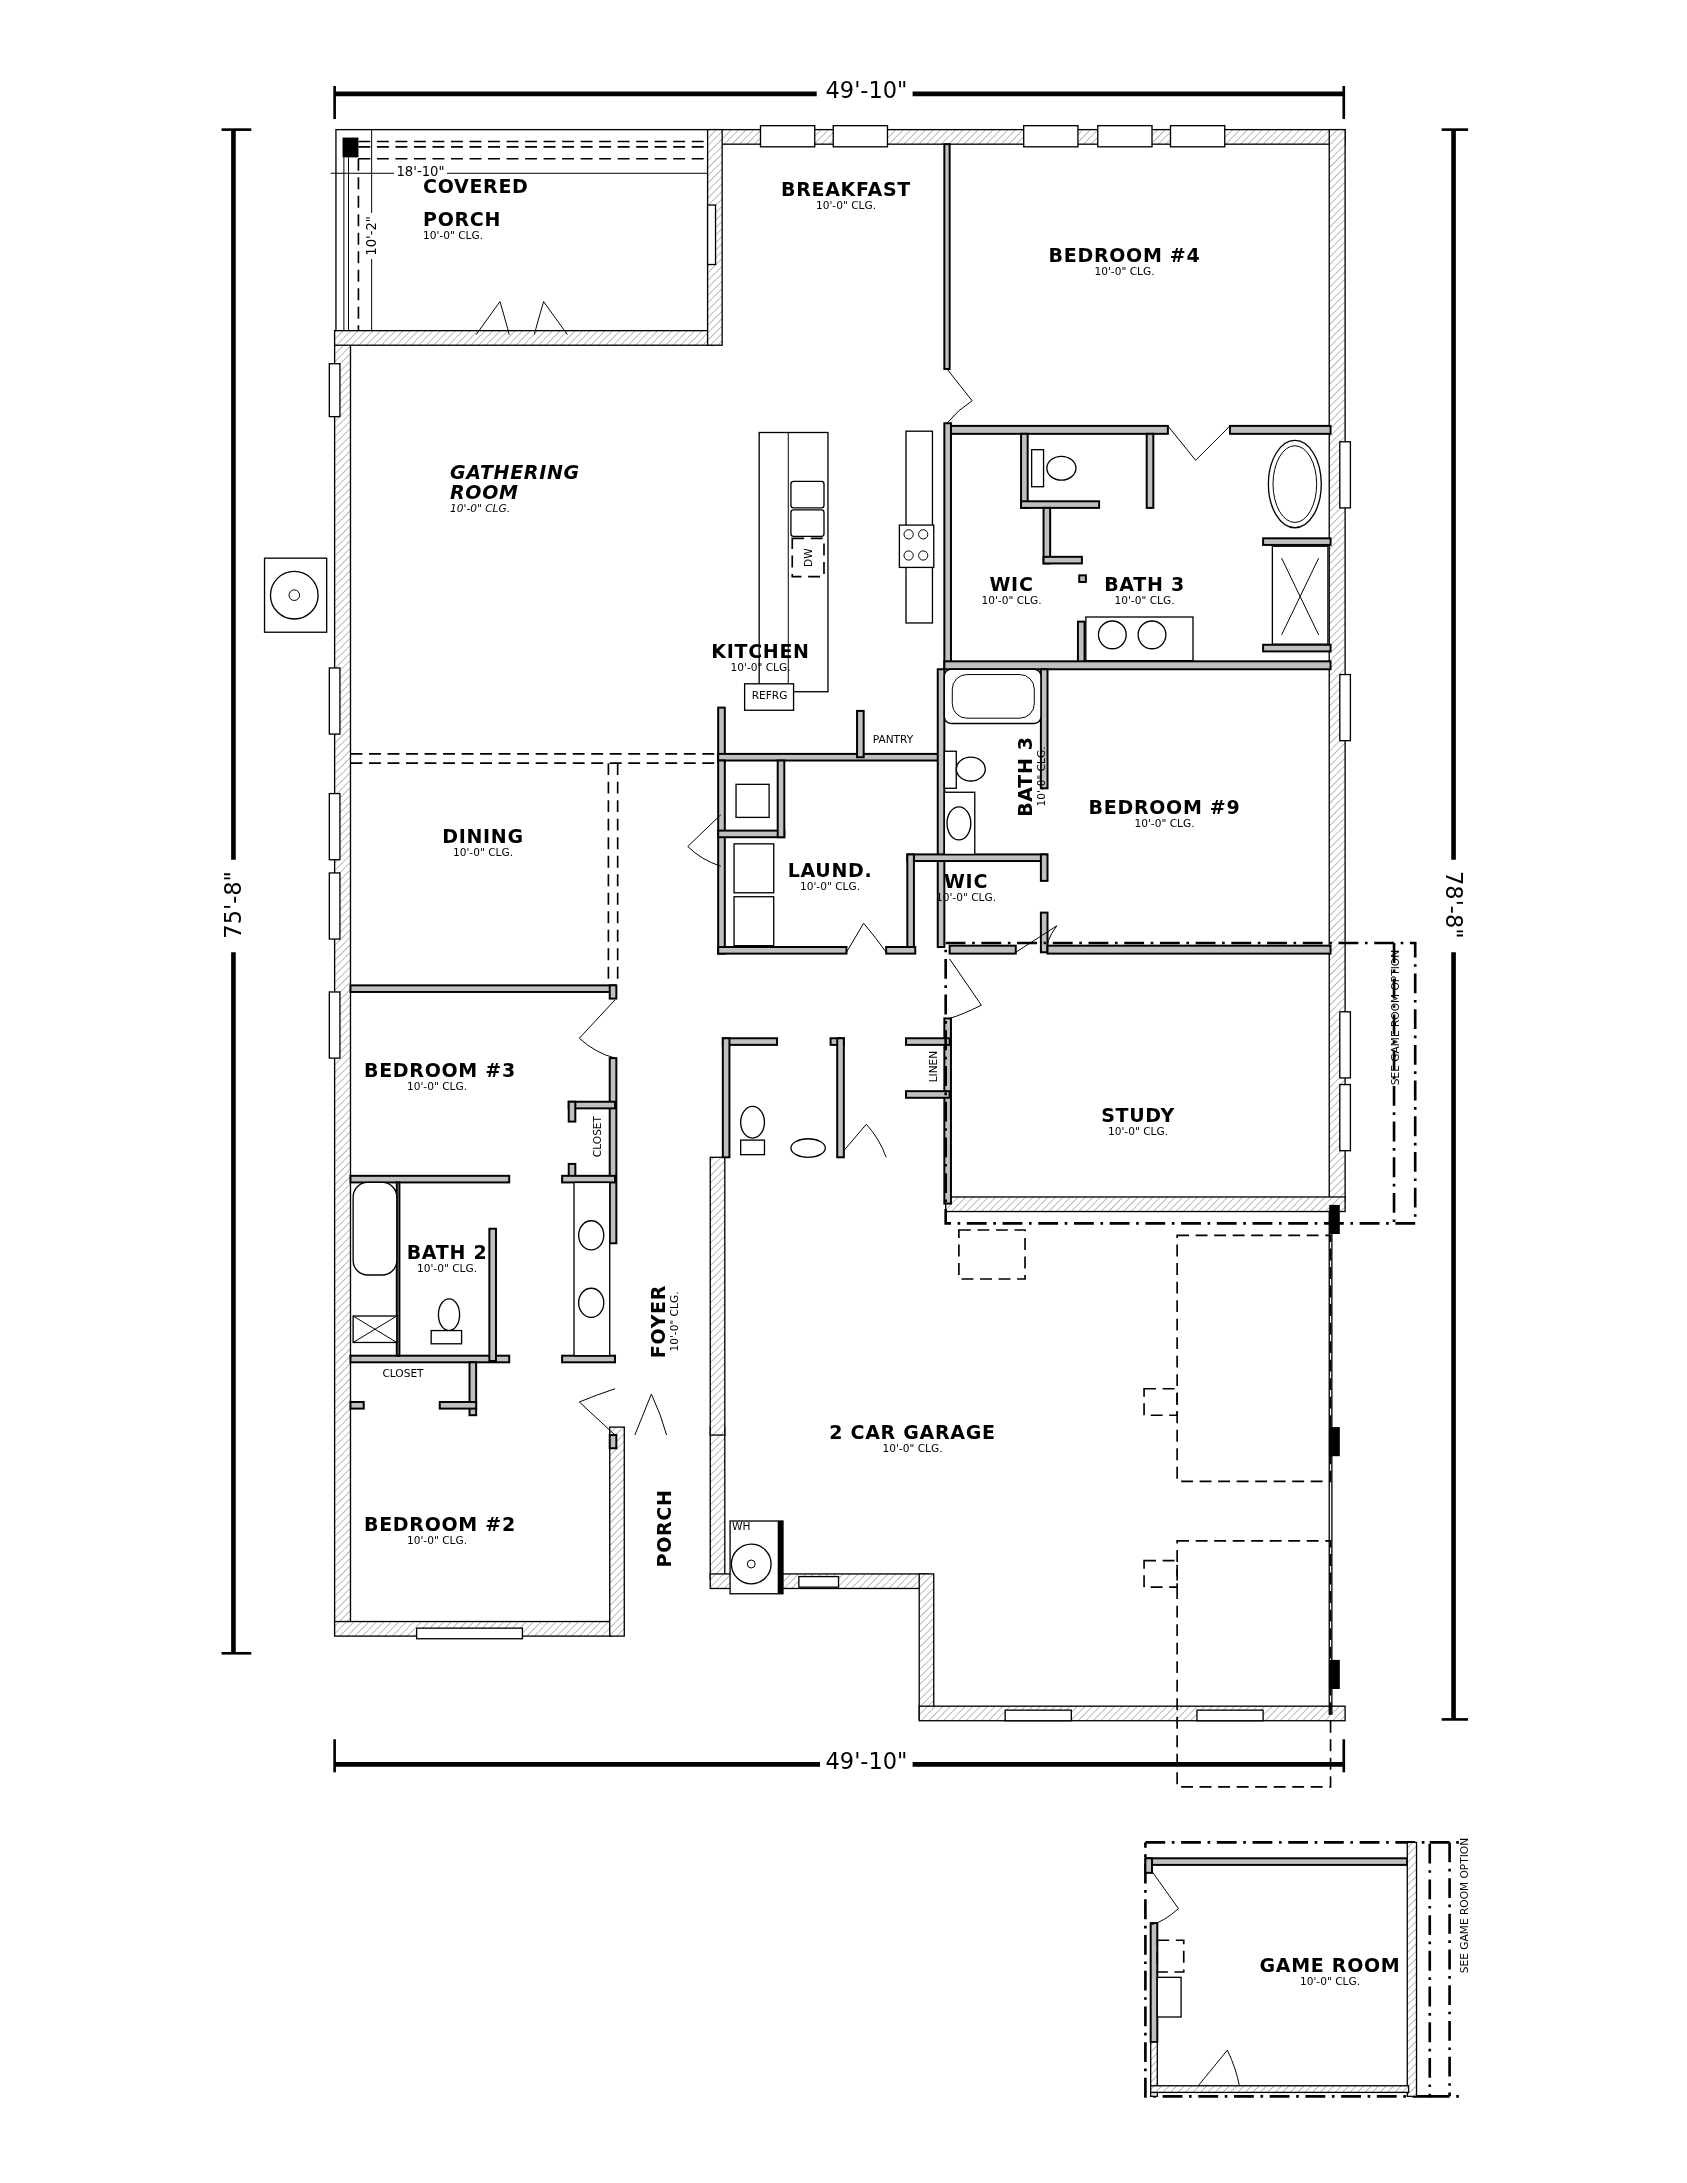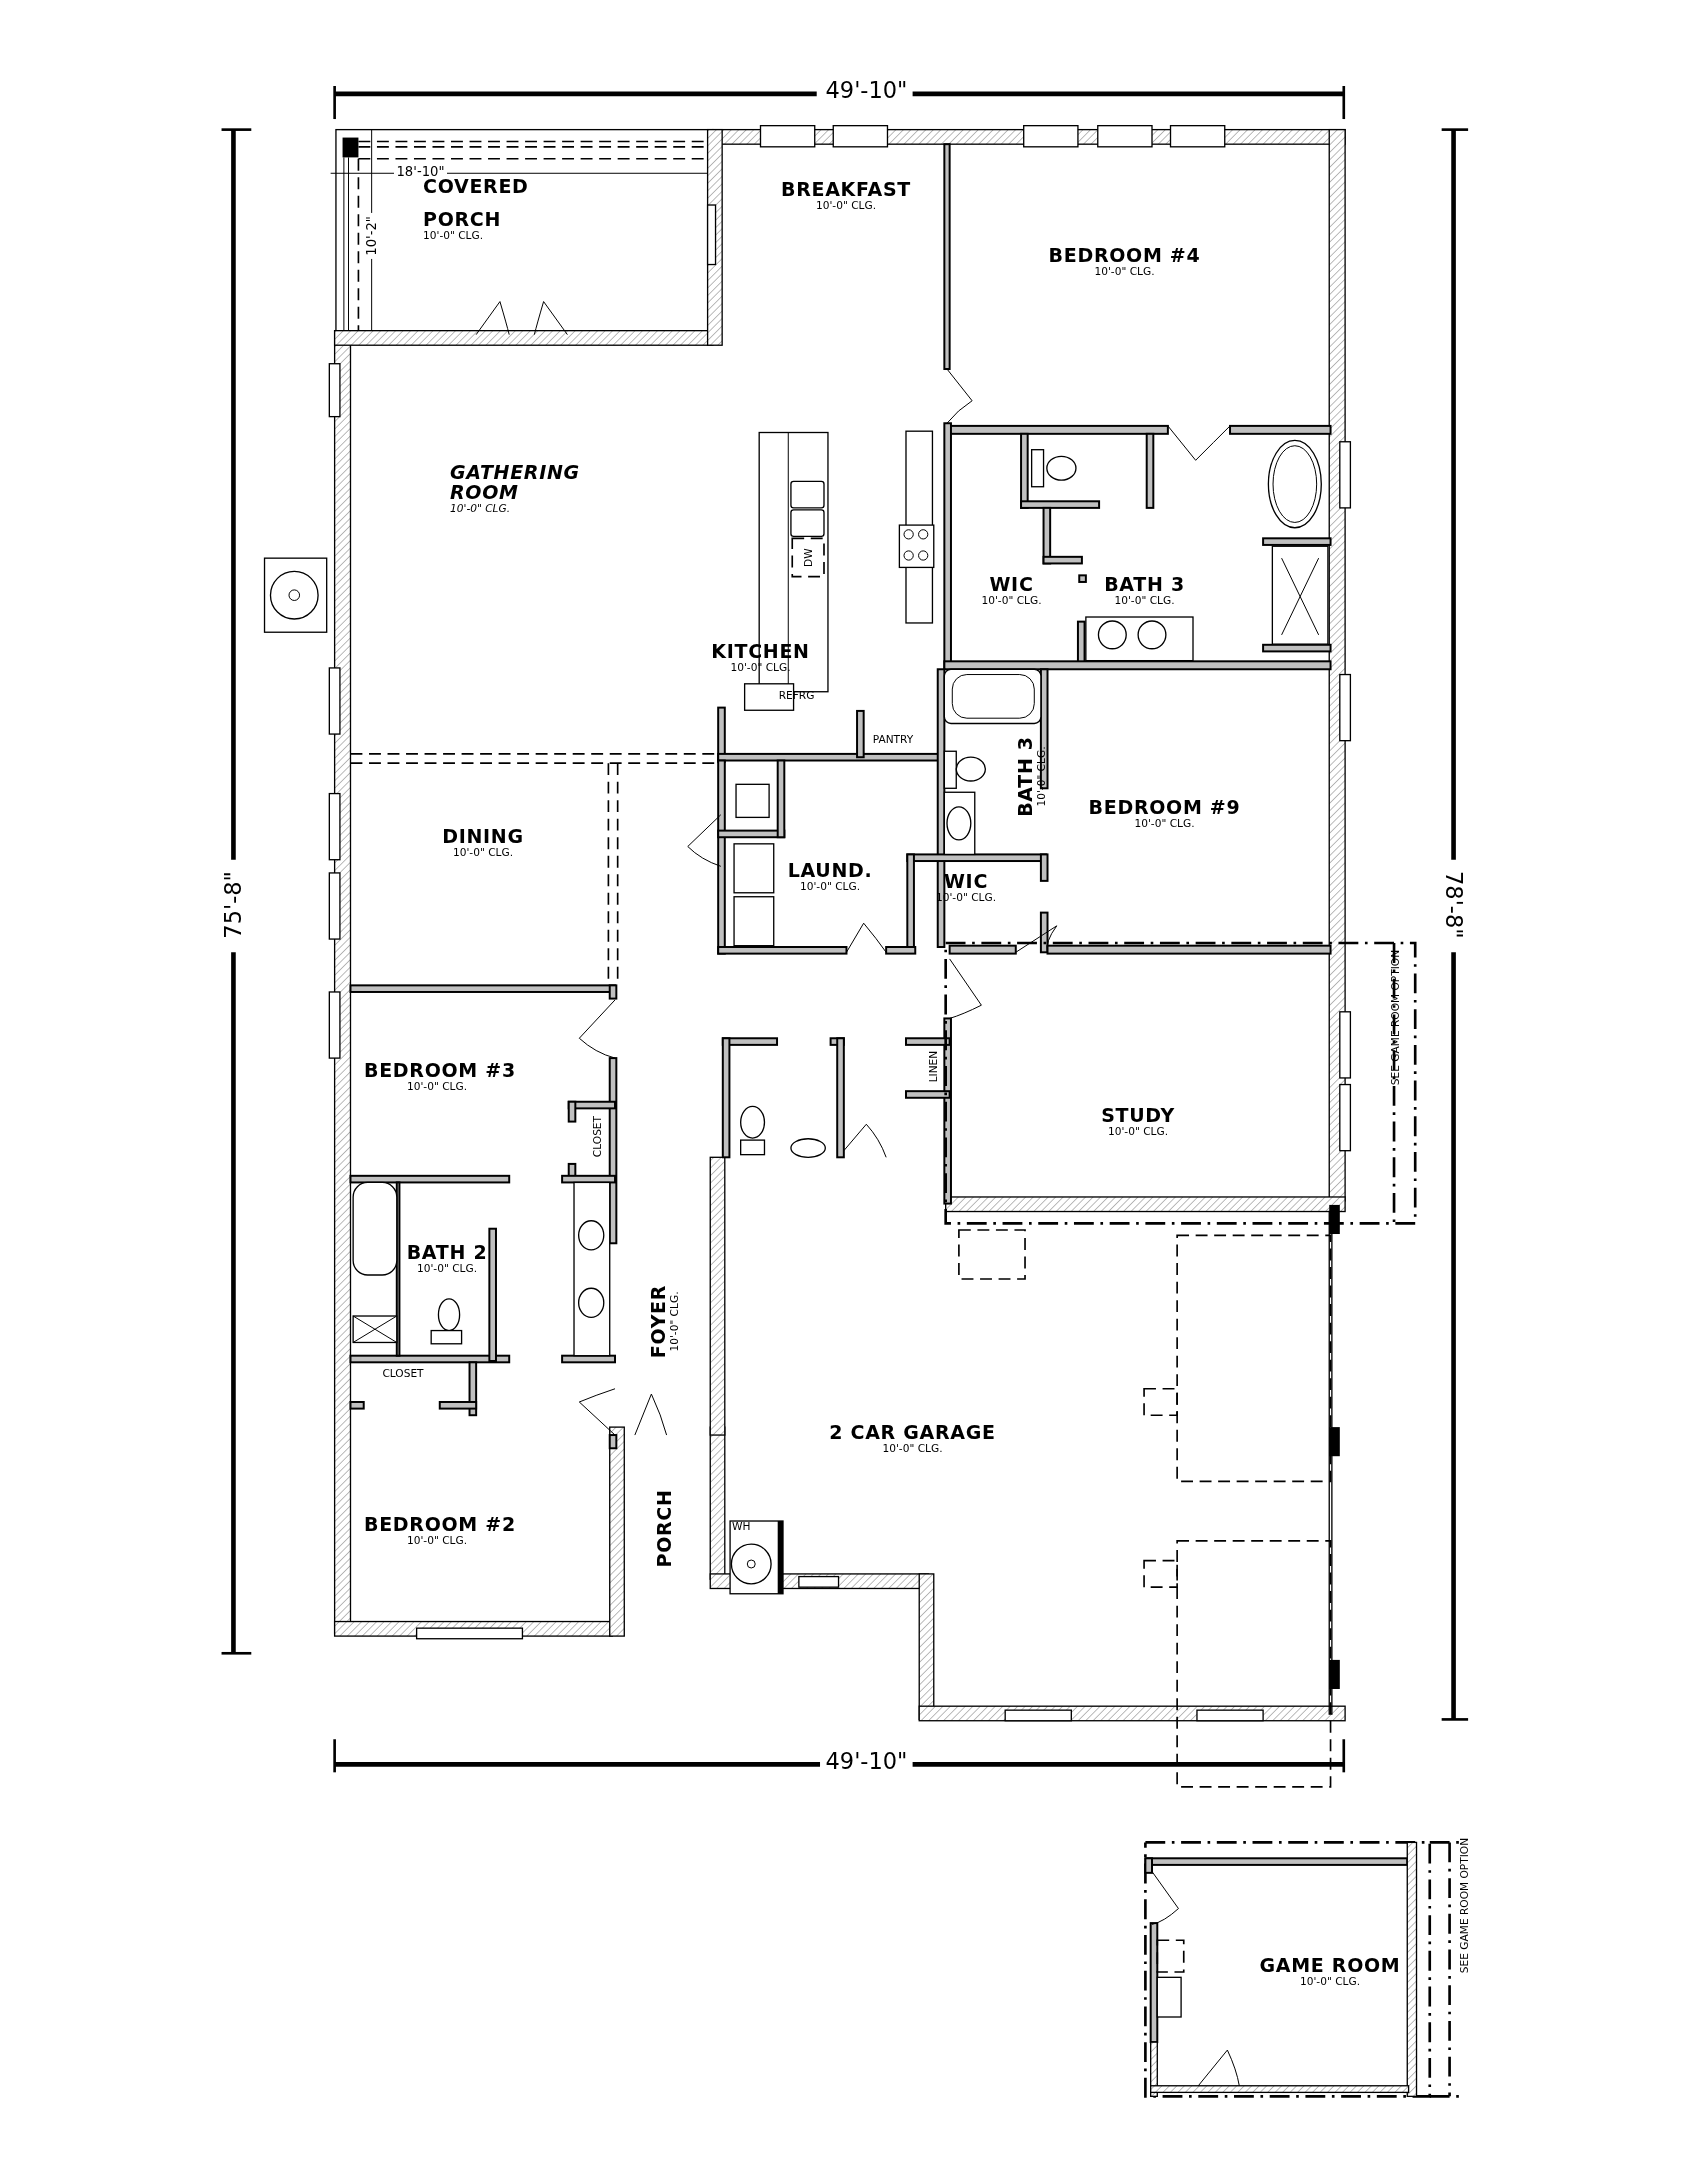--- a/index.html
+++ b/index.html
@@ -358,7 +358,7 @@
   <div class="room-label">KITCHEN</div>
   <div class="clg-label">10'-0" CLG.</div>
 </div>
-<div class="text-block small-label" style="left:772px; top:690px; width:49px;">REFRG</div>
+<div class="text-block small-label" style="left:745px; top:690px; width:49px;">REFRG</div>
 <div class="text-block small-label vert" style="left:795px; top:552px; width:26.5px; transform:rotate(-90deg);">DW</div>
 
 <div class="text-block" style="left:972px; top:575px; width:79px;">

